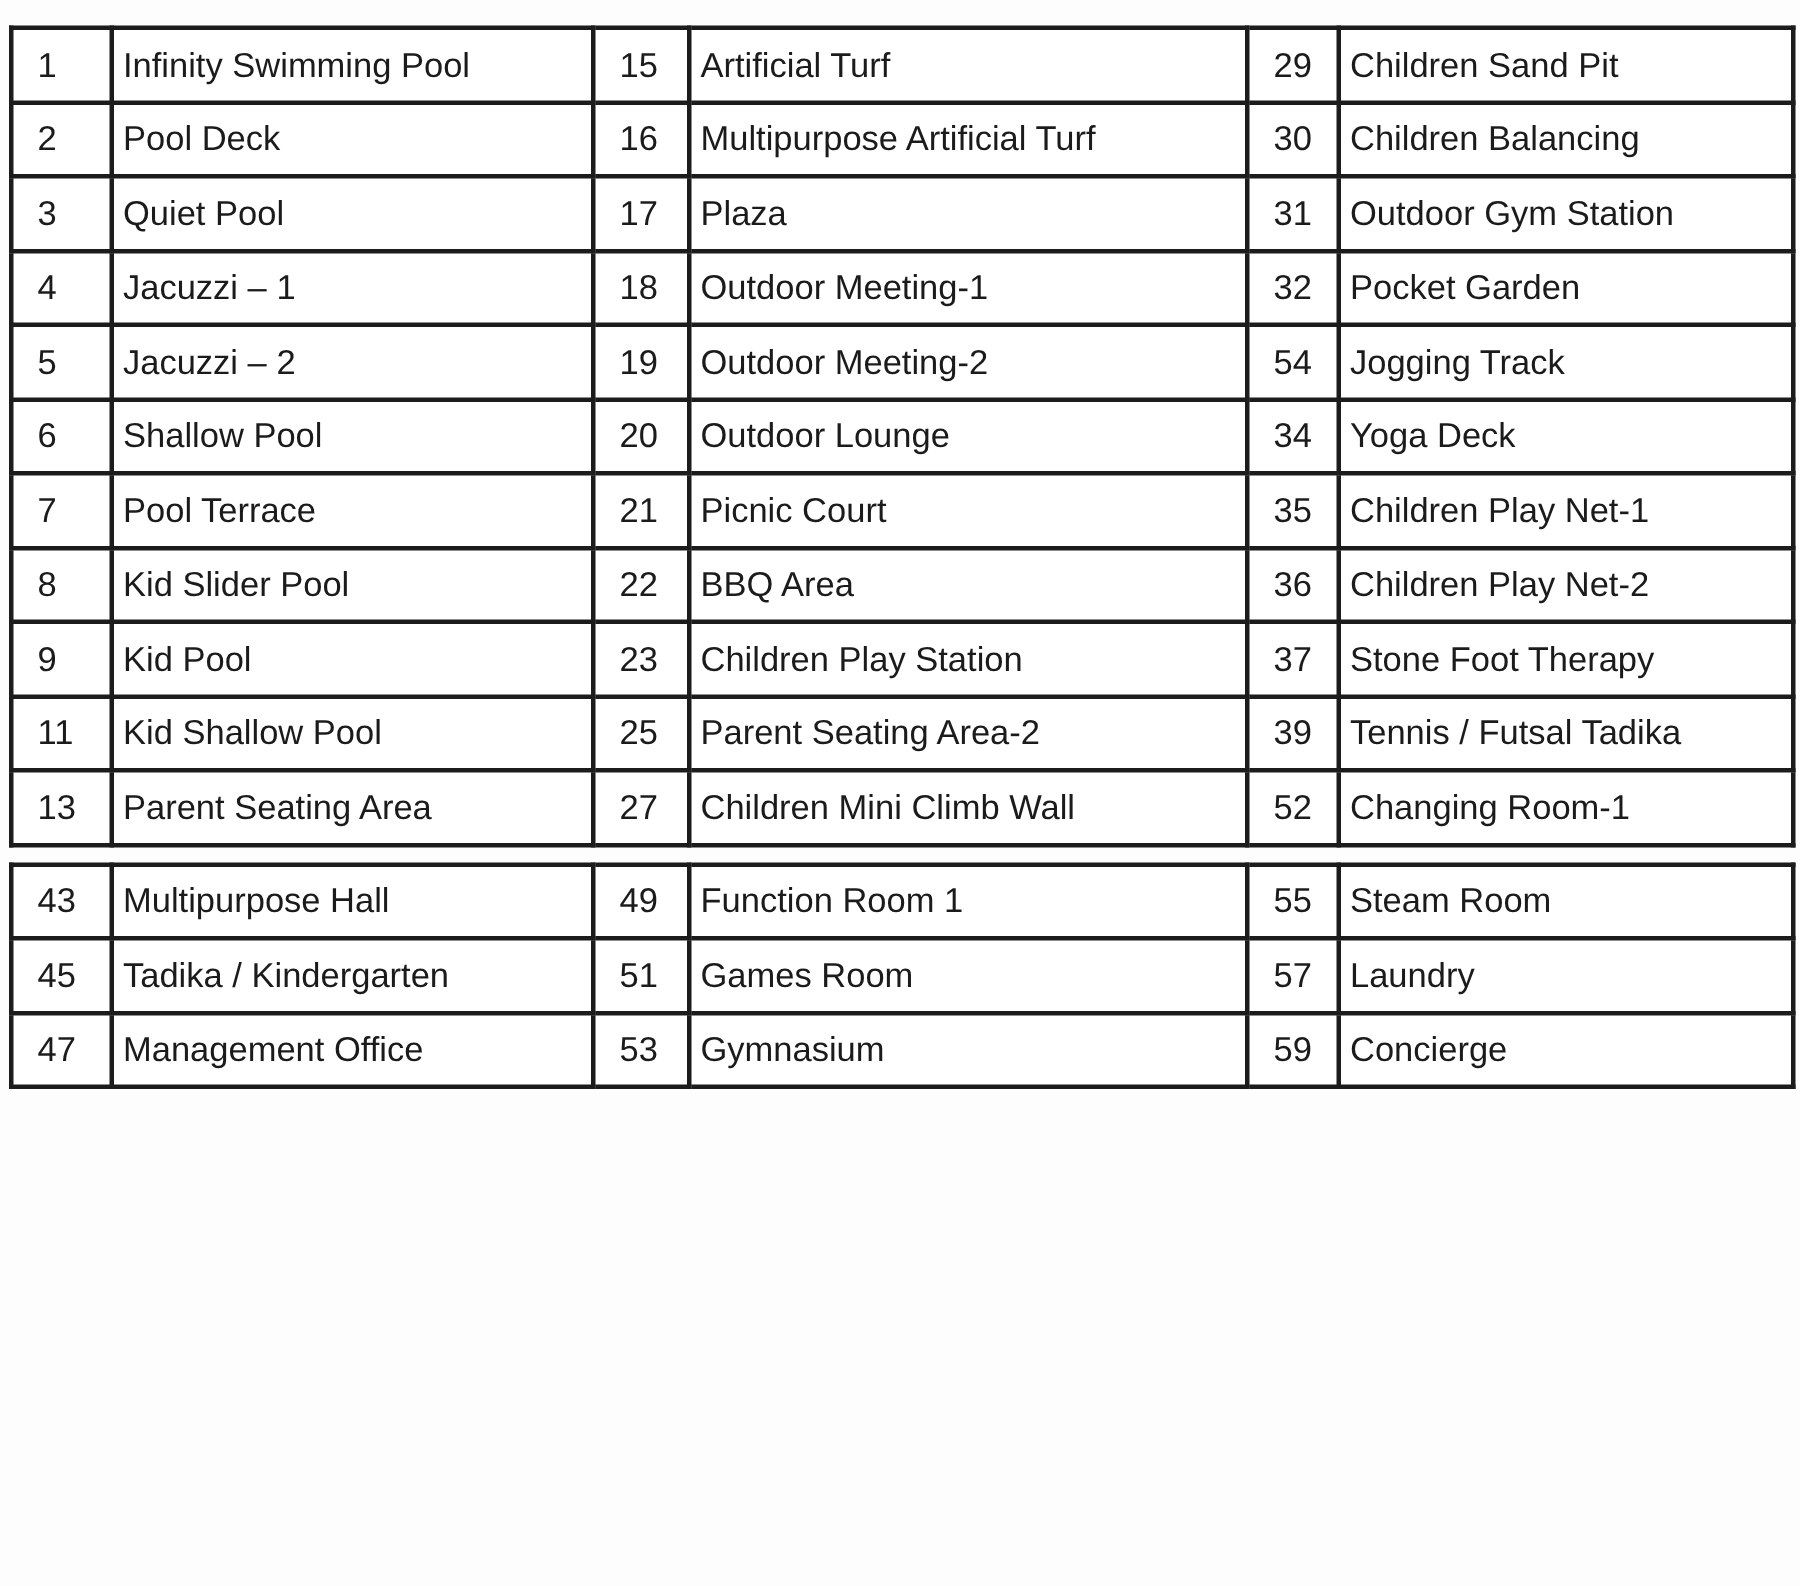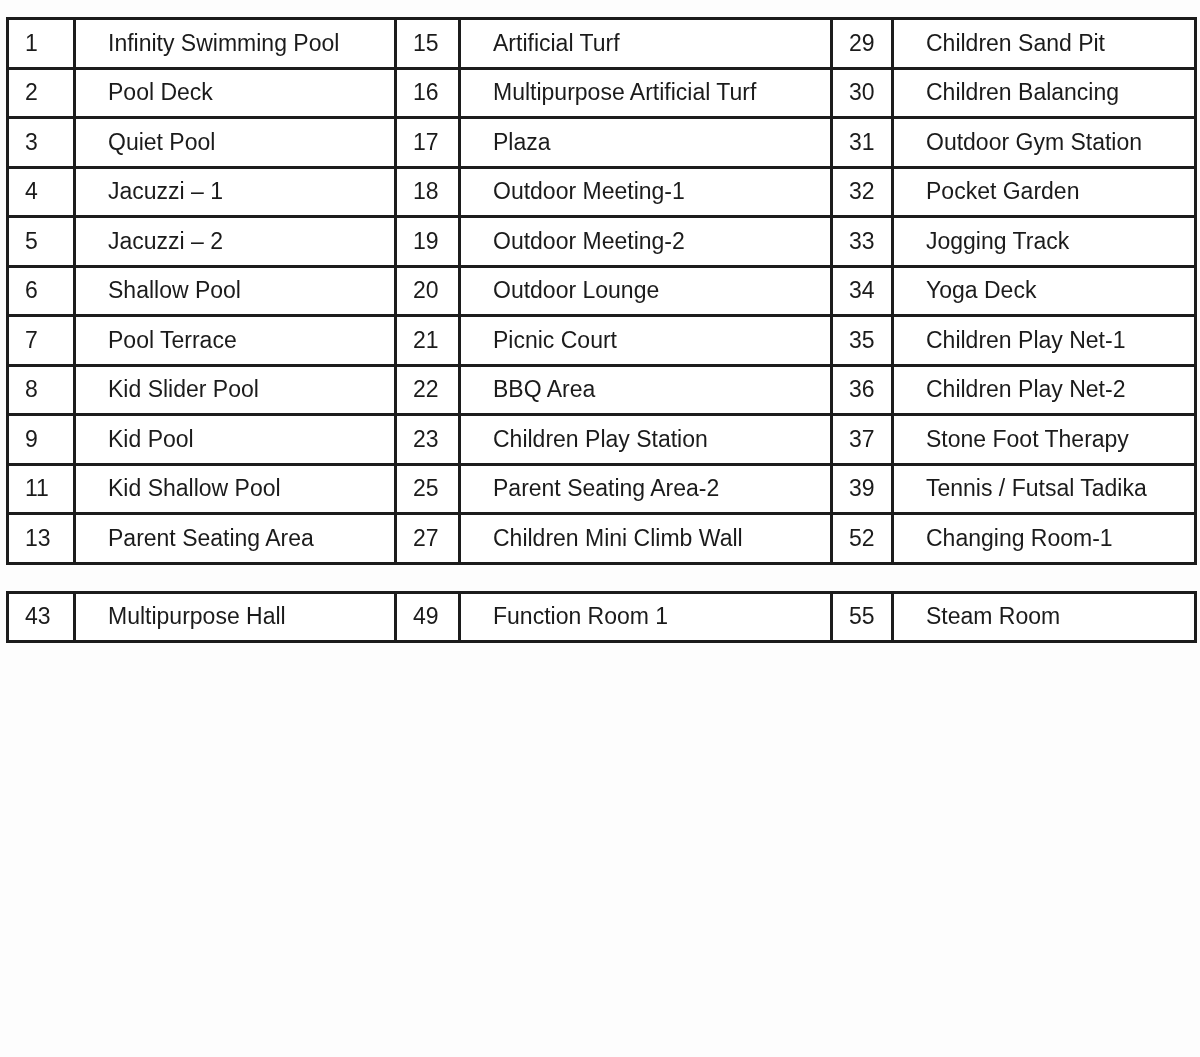--- a/index.html
+++ b/index.html
@@ -43,7 +43,7 @@
     padding-left: 16px;
   }
   td.name-cell {
-    padding-left: 32px;
+    padding-left: 6px;
   }
   col.c-num1 { width: 67px; }
   col.c-name1 { width: 321px; }

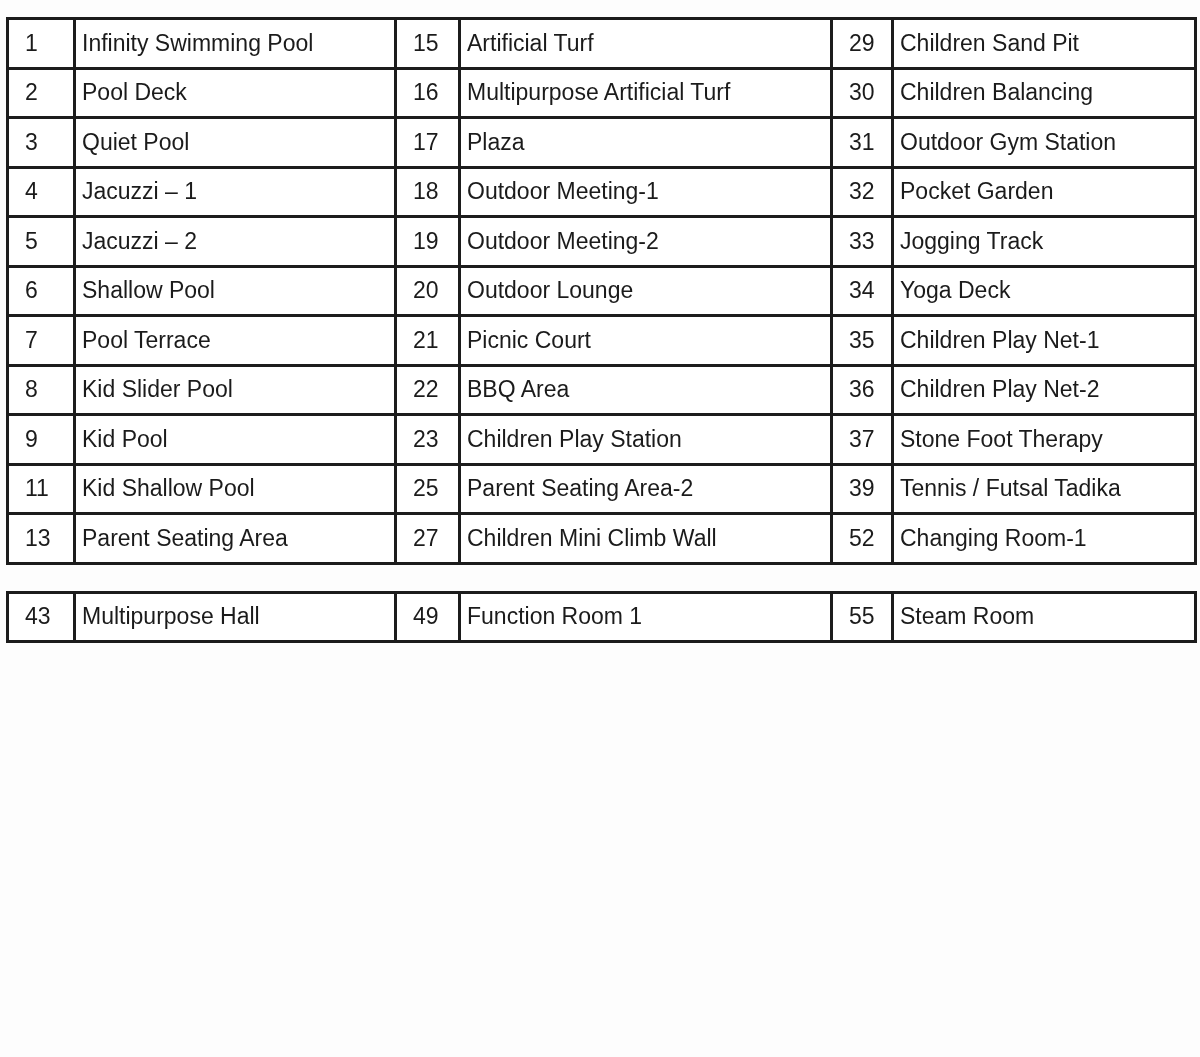--- a/index.html
+++ b/index.html
@@ -103,7 +103,7 @@
     <td class="name-cell">Jacuzzi – 2</td>
     <td class="num-cell">19</td>
     <td class="name-cell">Outdoor Meeting-2</td>
-    <td class="num-cell">33</td>
+    <td class="num-cell">54</td>
     <td class="name-cell">Jogging Track</td>
   </tr>
         <tr>

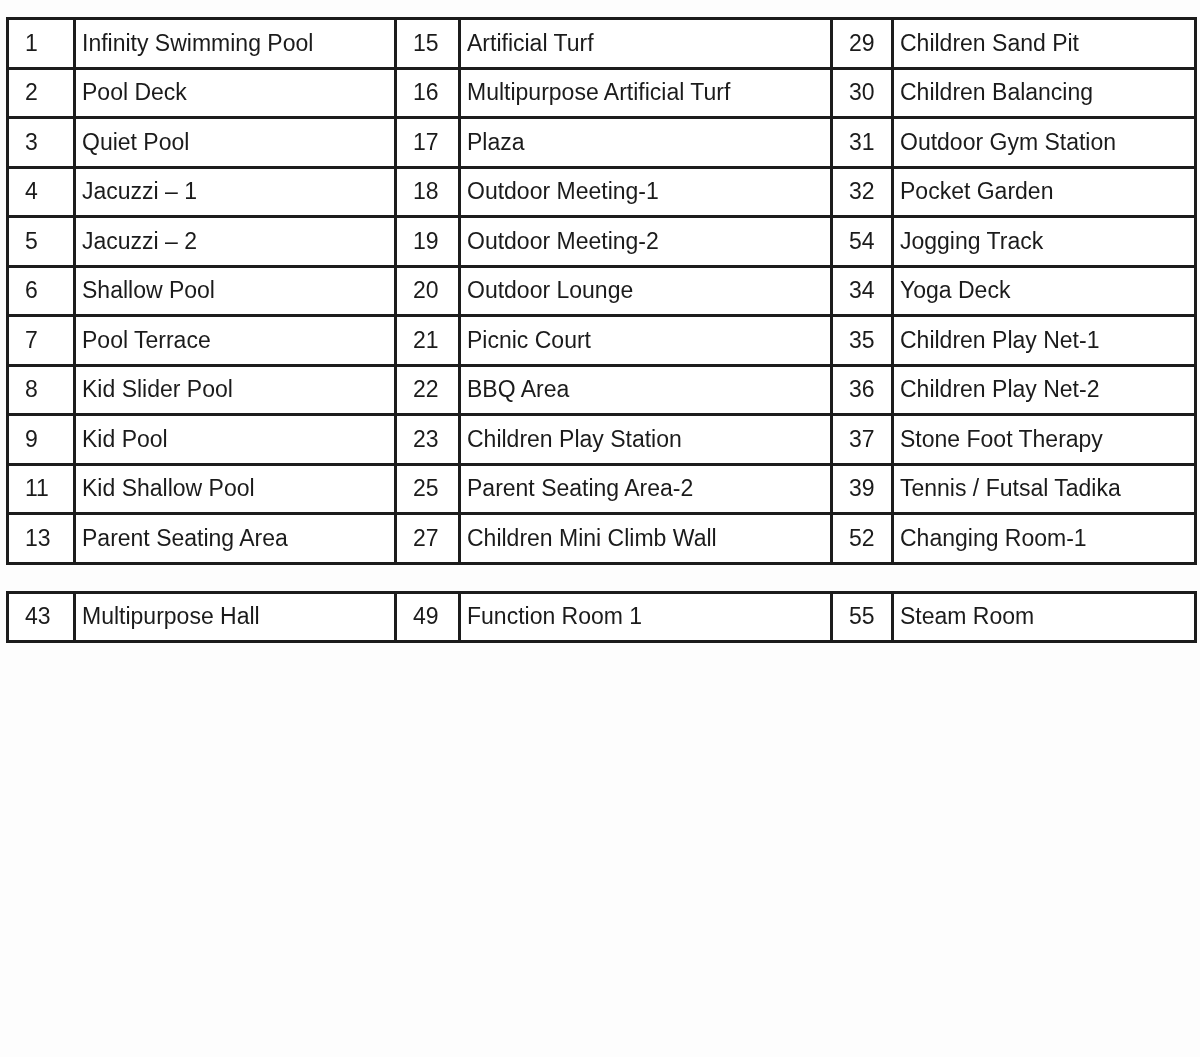--- a/index.html
+++ b/index.html
@@ -26,7 +26,7 @@
     background: #ffffff;
   }
   table.legend-table.second {
-    margin-top: 26px;
+    margin-top: 10px;
   }
   table.legend-table tr {
     height: 49.5px;

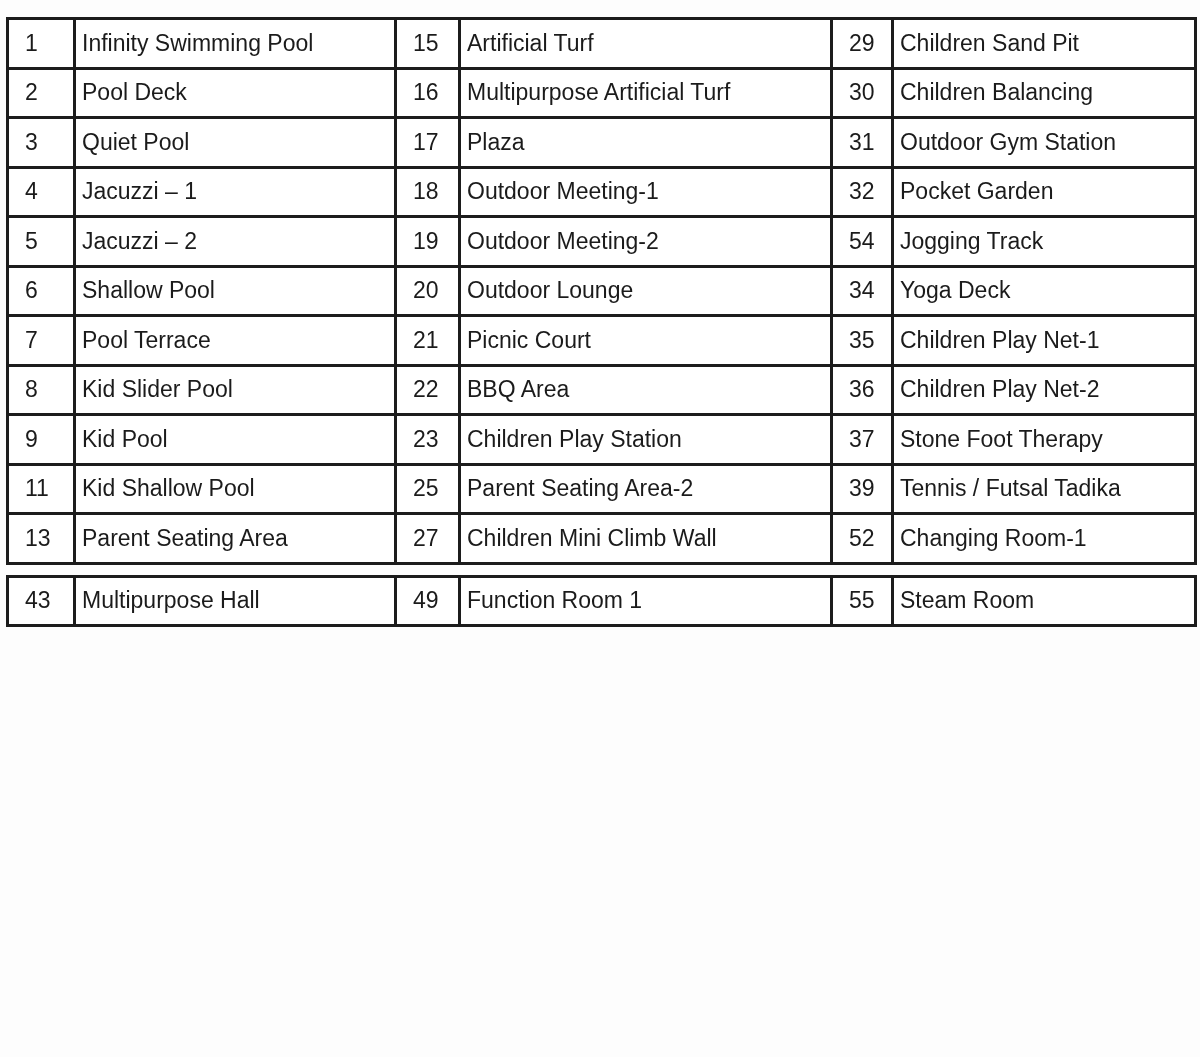--- a/index.html
+++ b/index.html
@@ -175,6 +175,14 @@
     <td class="num-cell">55</td>
     <td class="name-cell">Steam Room</td>
   </tr>
+        <tr>
+    <td class="num-cell">45</td>
+    <td class="name-cell">Tadika / Kindergarten</td>
+    <td class="num-cell">51</td>
+    <td class="name-cell">Games Room</td>
+    <td class="num-cell">57</td>
+    <td class="name-cell">Laundry</td>
+  </tr>
       </tbody>
   </table>
 </div>

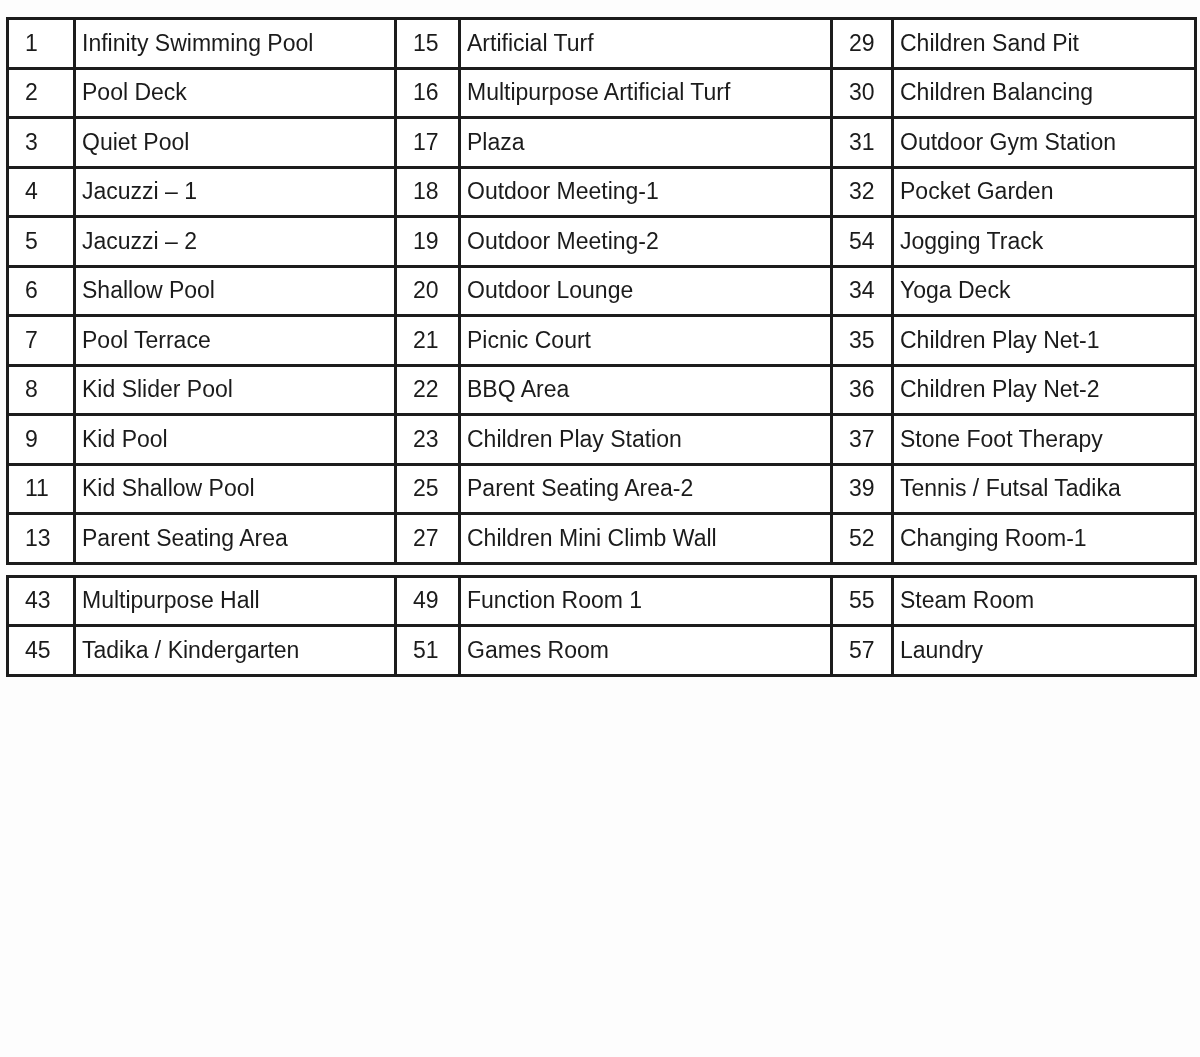--- a/index.html
+++ b/index.html
@@ -183,6 +183,14 @@
     <td class="num-cell">57</td>
     <td class="name-cell">Laundry</td>
   </tr>
+        <tr>
+    <td class="num-cell">47</td>
+    <td class="name-cell">Management Office</td>
+    <td class="num-cell">53</td>
+    <td class="name-cell">Gymnasium</td>
+    <td class="num-cell">59</td>
+    <td class="name-cell">Concierge</td>
+  </tr>
       </tbody>
   </table>
 </div>

